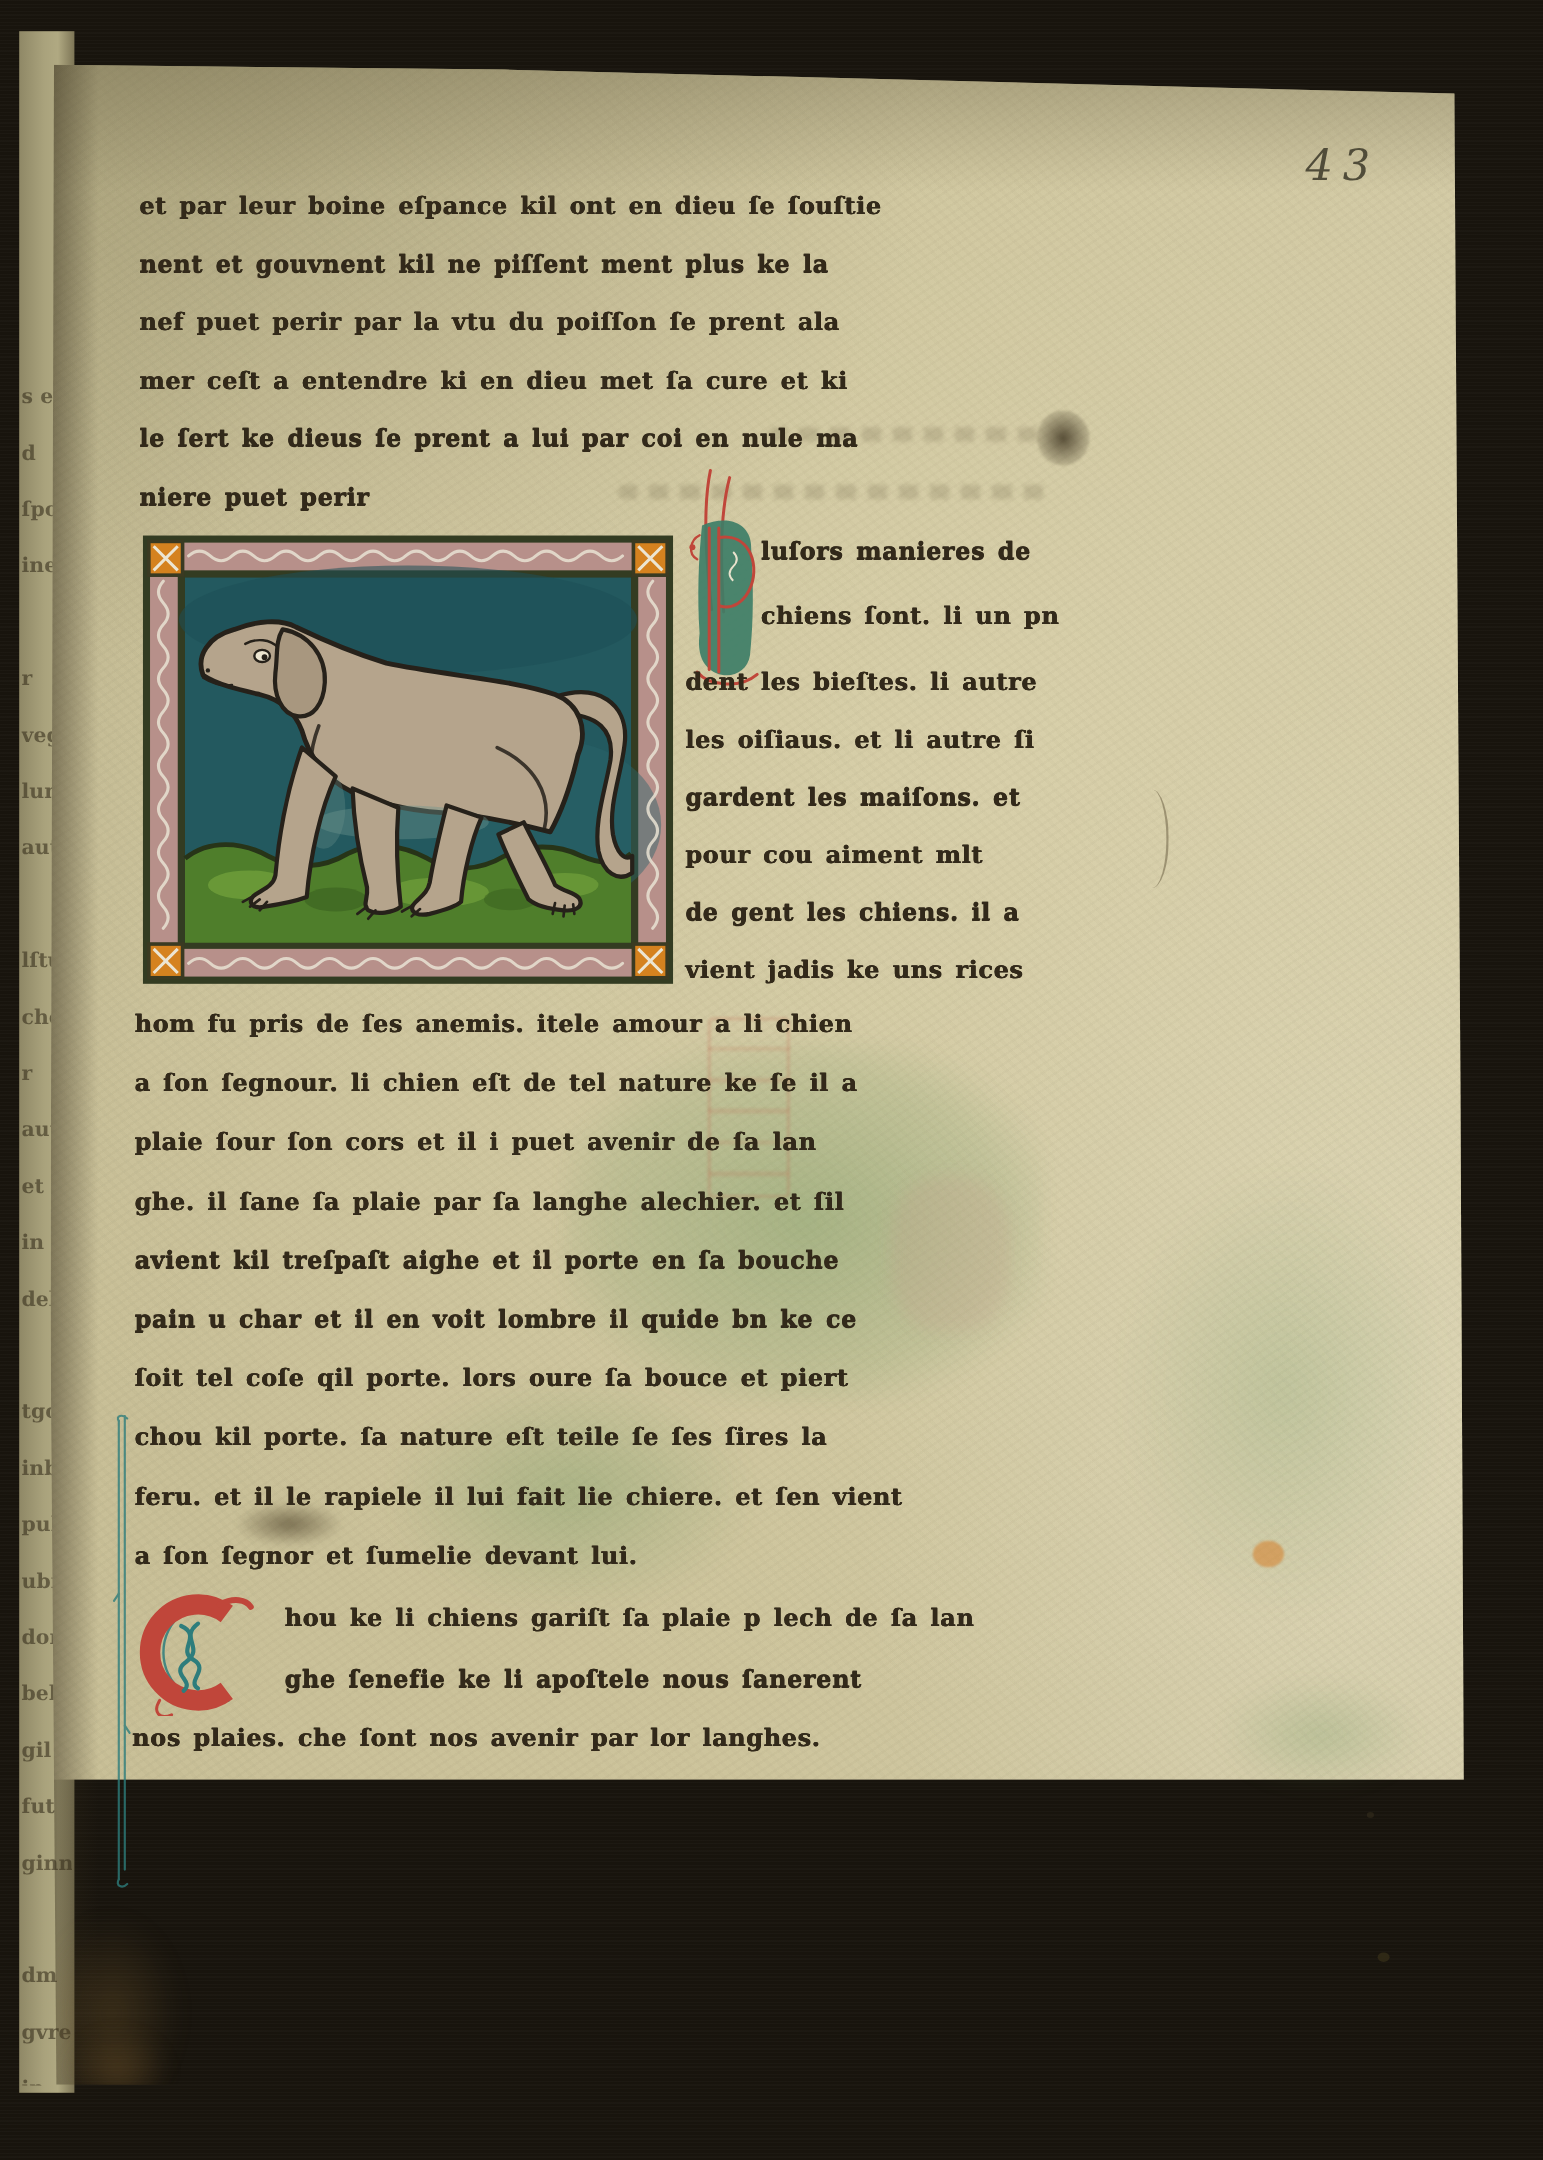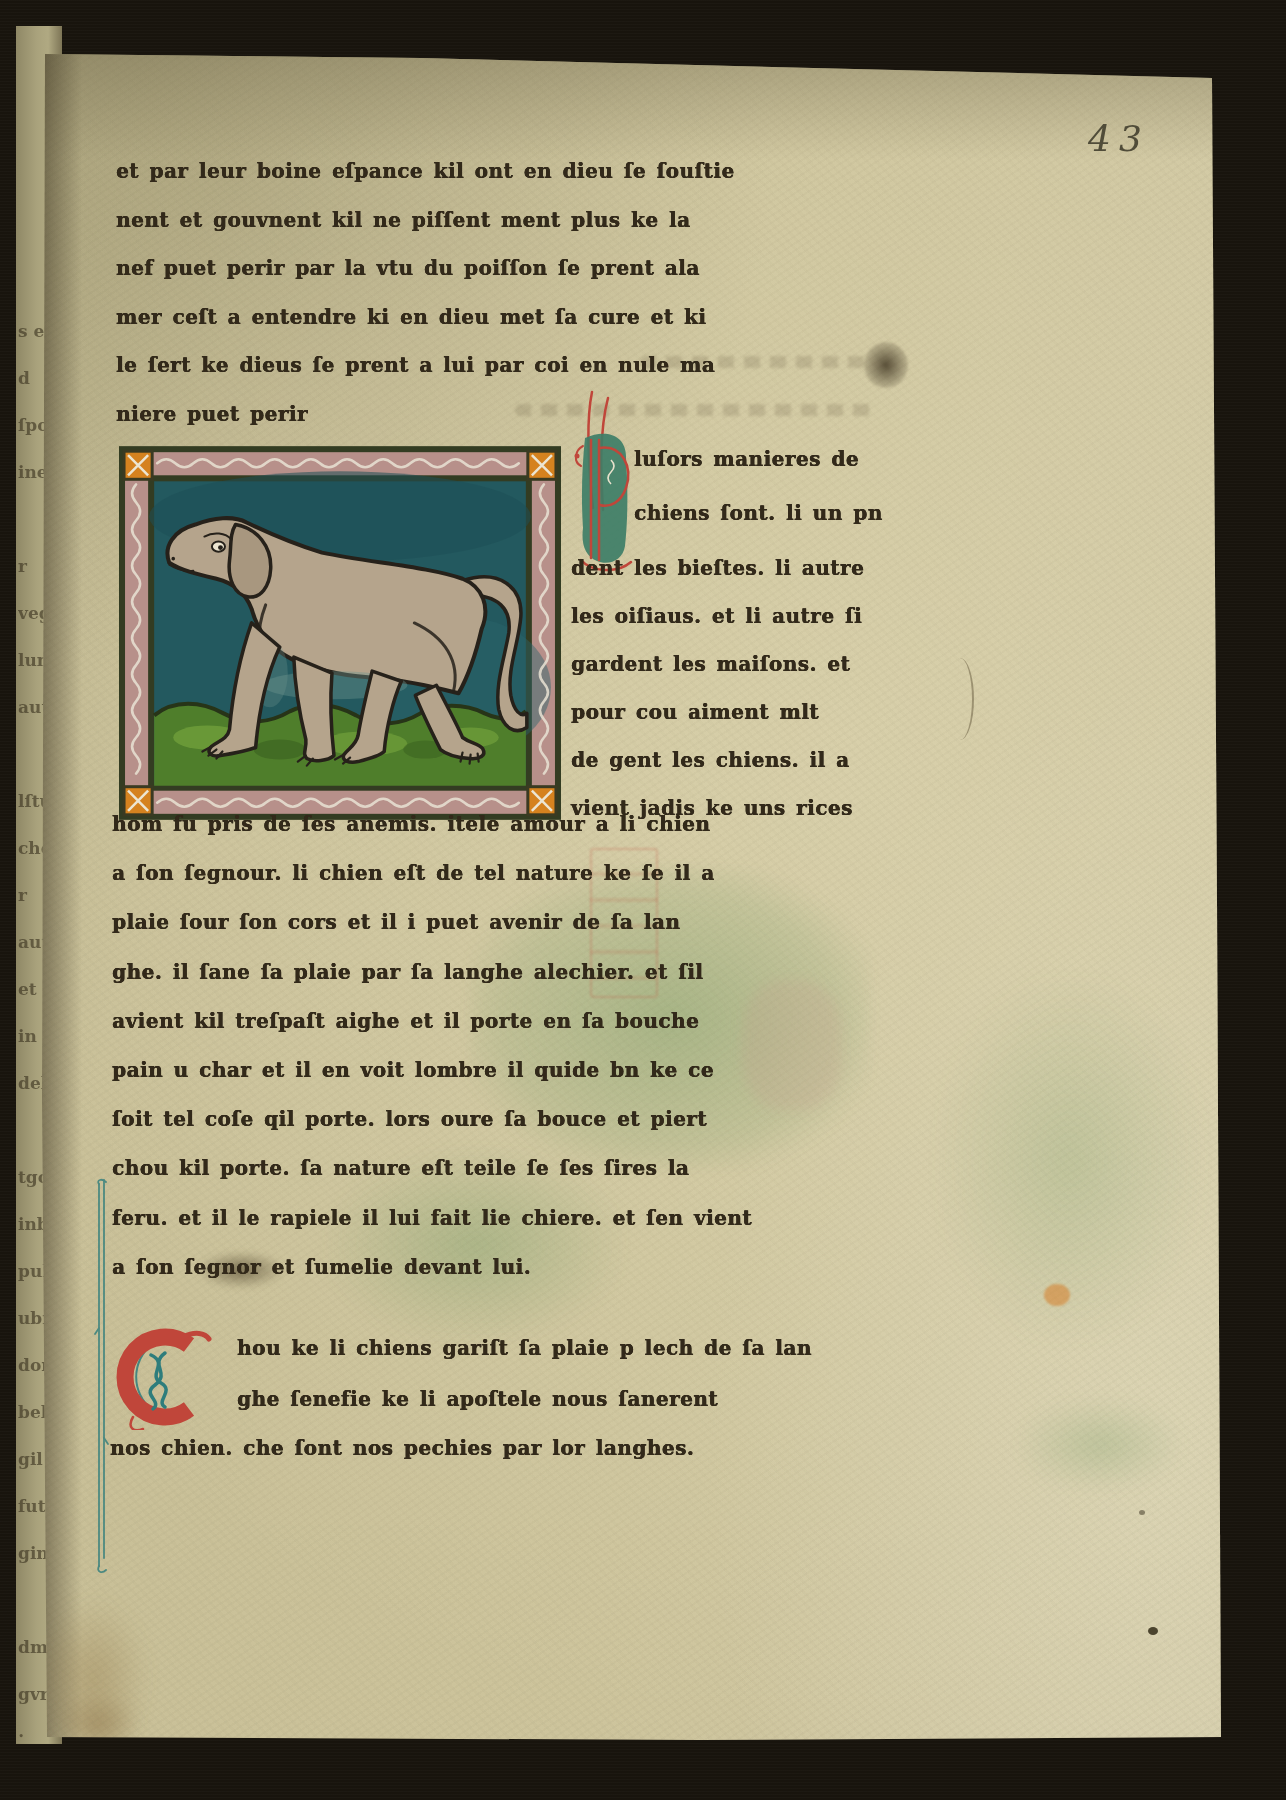--- a/index.html
+++ b/index.html
@@ -15,7 +15,7 @@
     font:700 17px/47px "DejaVu Serif","Liberation Serif",serif;
     color:rgba(58,50,30,.62);white-space:pre-line;filter:blur(.45px);}
   
-  #page{left:0;top:0;width:1286px;height:1800px;
+  #page{left:0;top:0;width:1286px;height:1483px;
     clip-path:polygon(45px 54px,420px 58px,1212px 78px,1217px 900px,1221px 1737px,700px 1740px,47px 1737px,42px 1100px);
     background:
       radial-gradient(130% 90% at 65% 42%, rgba(224,216,180,.55), transparent 60%),

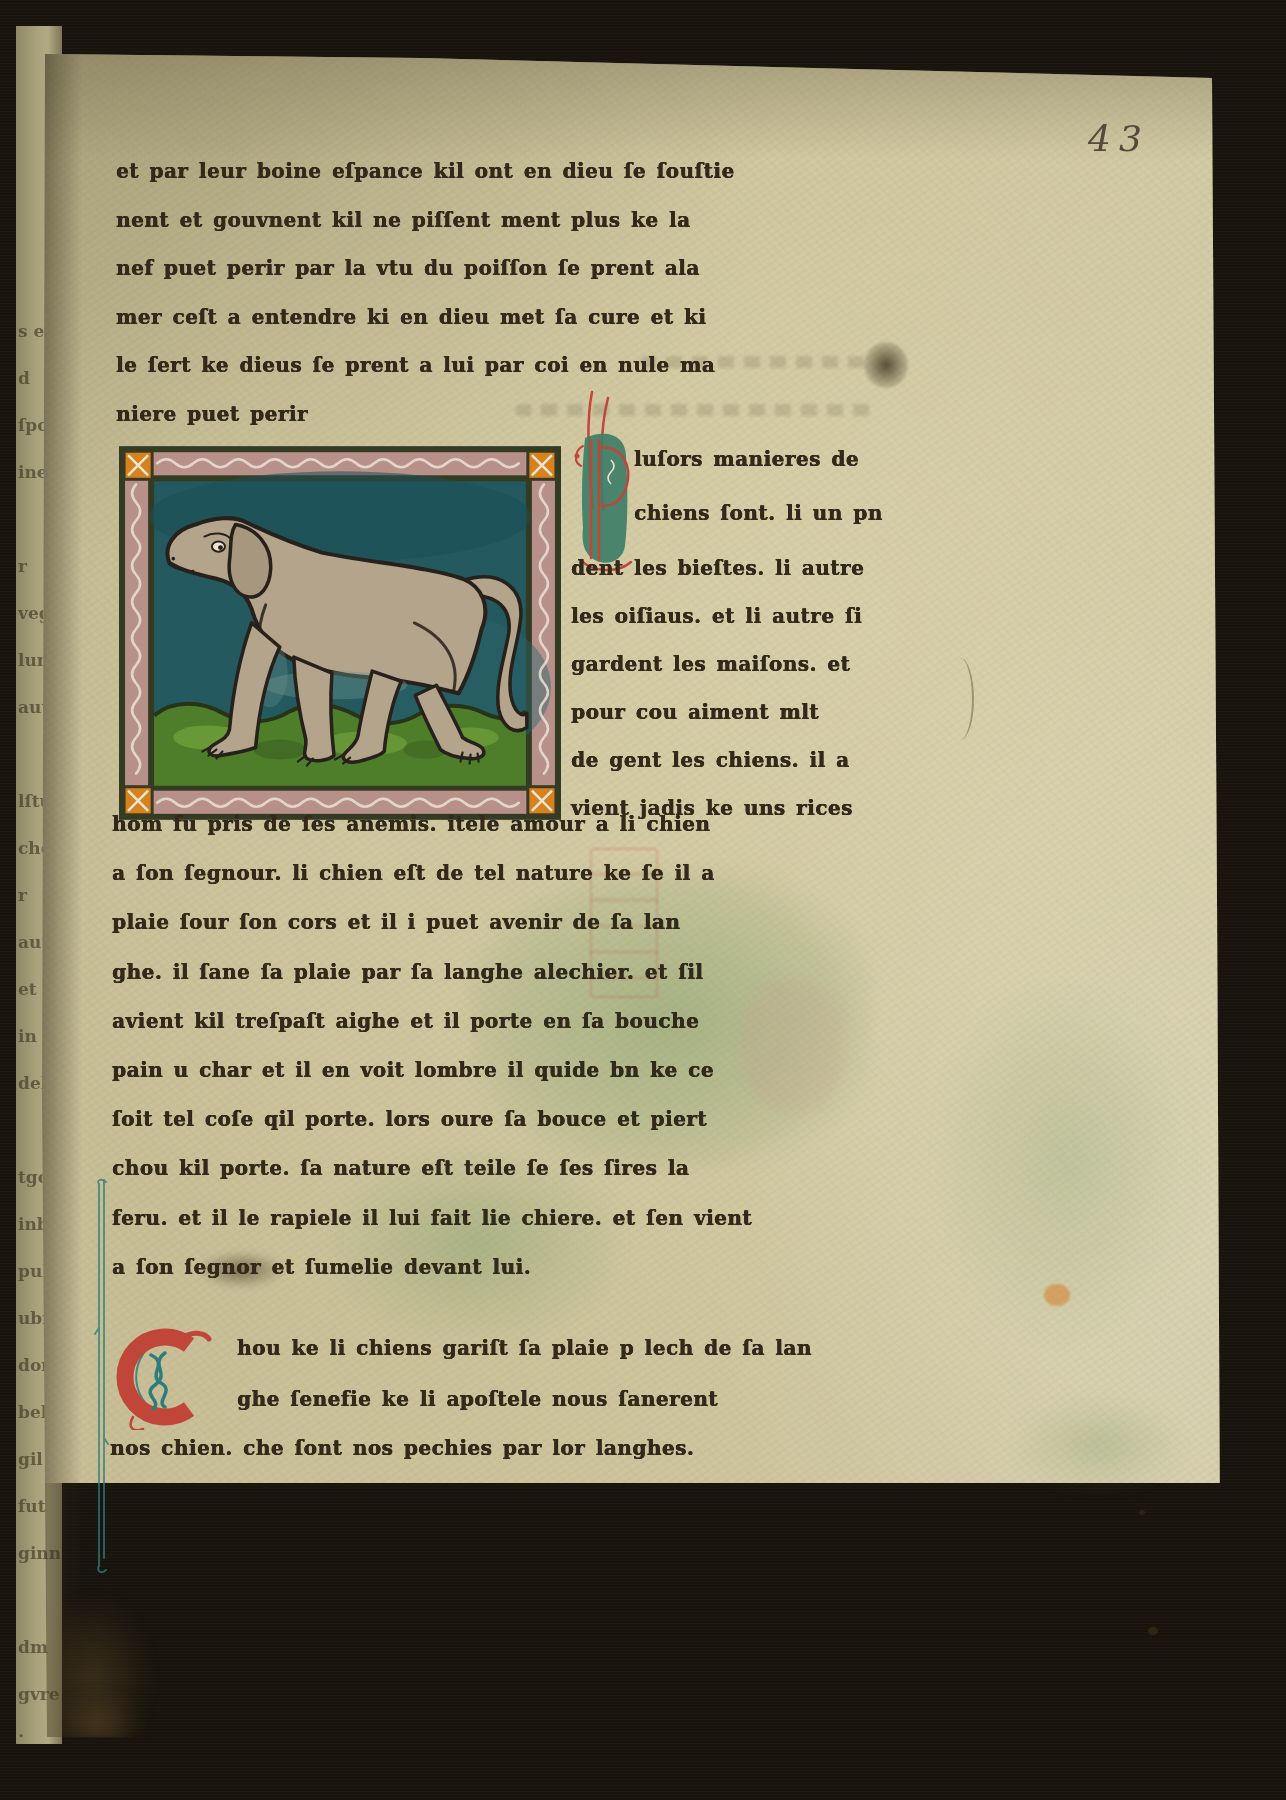--- a/index.html
+++ b/index.html
@@ -231,7 +231,7 @@
 pour cou aiment mlt
 de gent les chiens. il a
 vient jadis ke uns rices</div>
-    <div class="ms-text" style="left:112px;top:800px;line-height:49.2px;">hom fu pris de ſes anemis. itele amour a li chien
+    <div class="ms-text" style="left:112px;top:829px;line-height:49.2px;">hom fu pris de ſes anemis. itele amour a li chien
 a ſon ſegnour. li chien eſt de tel nature ke ſe il a
 plaie ſour ſon cors et il i puet avenir de ſa lan
 ghe. il ſane ſa plaie par ſa langhe alechier. et ſil

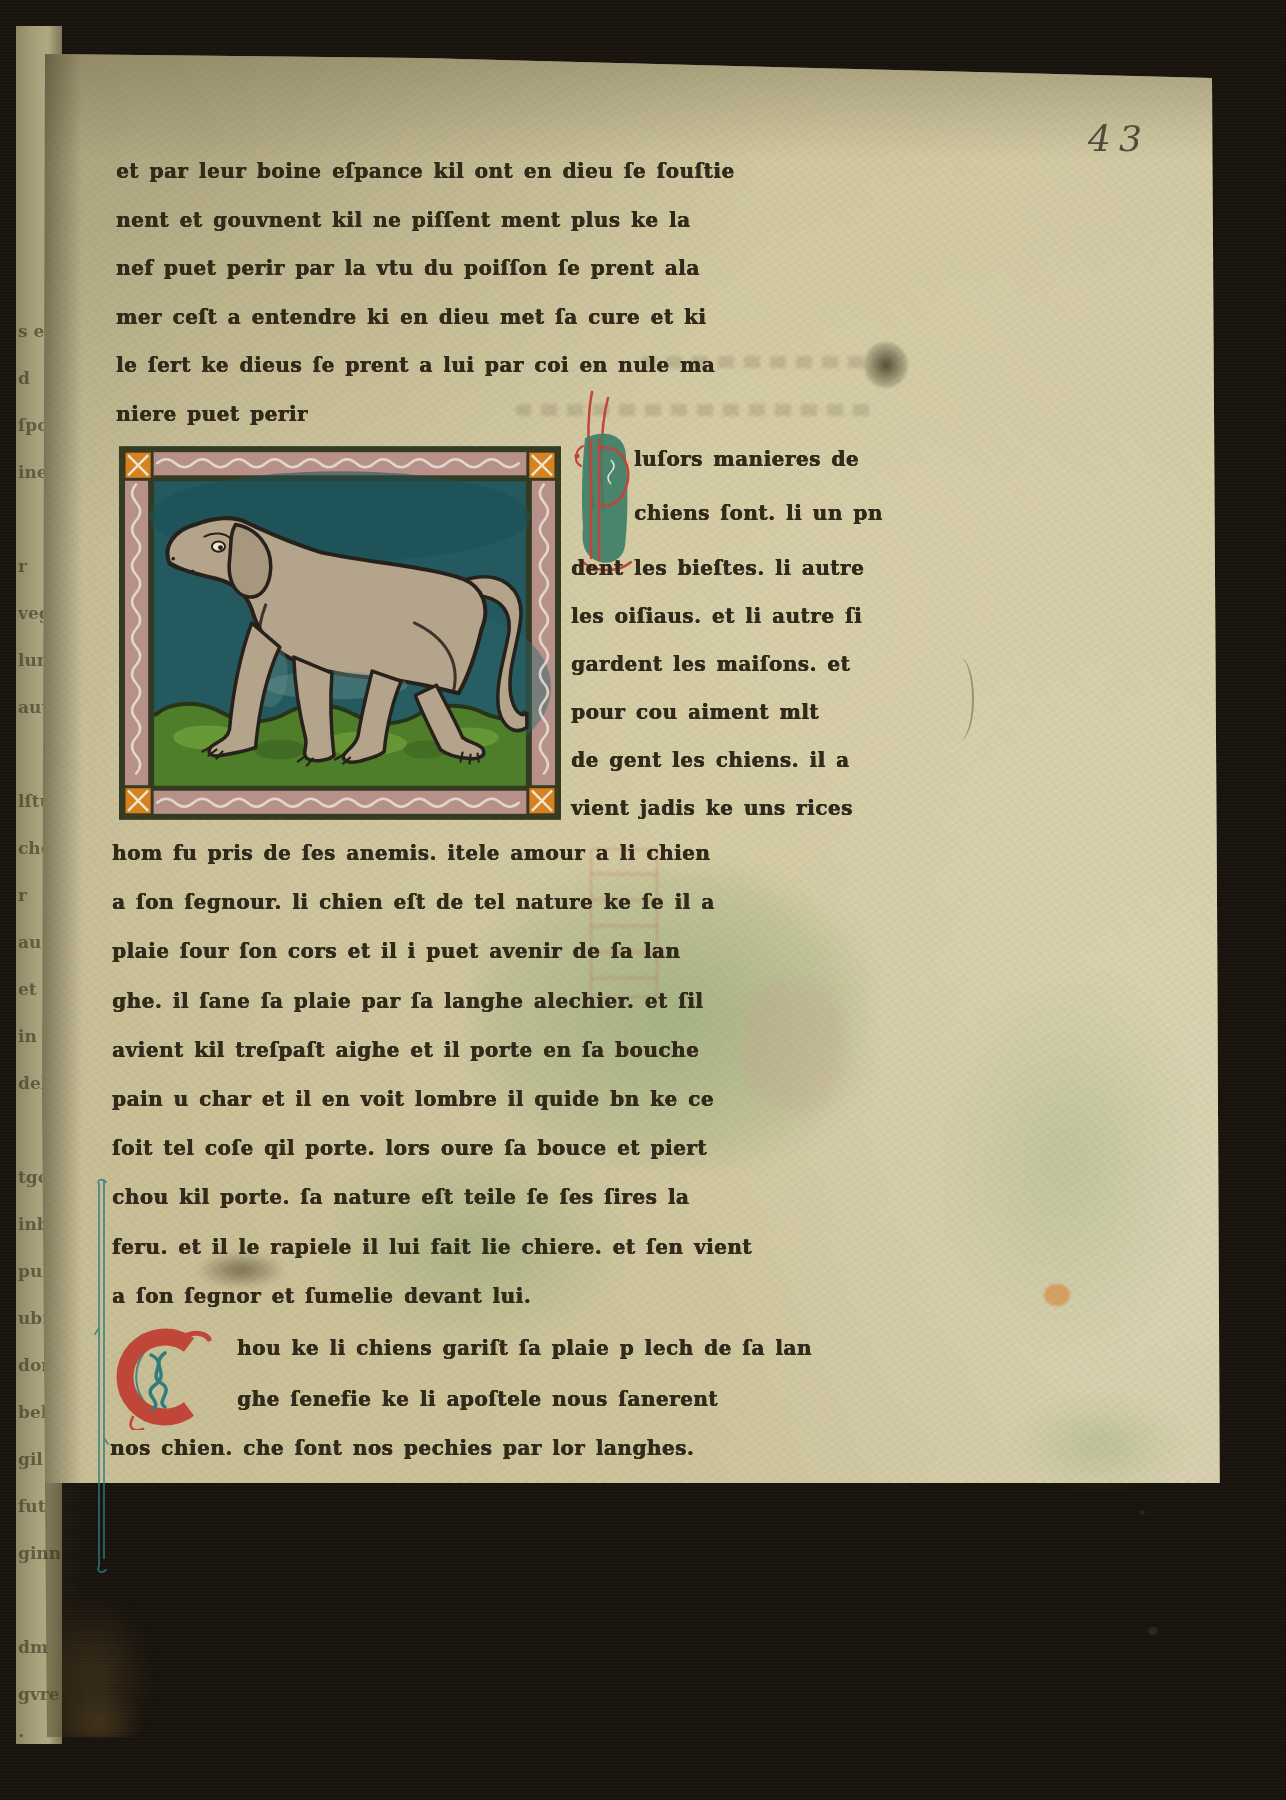--- a/index.html
+++ b/index.html
@@ -266,7 +266,7 @@
 
     <div class="ms-text" style="left:237px;top:1323px;line-height:51px;">hou ke li chiens gariſt ſa plaie p lech de ſa lan
 ghe ſenefie ke li apoſtele nous ſanerent</div>
-    <div class="ms-text" style="left:110px;top:1424px;line-height:49px;">nos chien. che ſont nos pechies par lor langhes.</div>
+    <div class="ms-text" style="left:110px;top:1424px;line-height:49px;">nos plaies. che ſont nos avenir par lor langhes.</div>
   </div>
 
 </div>

